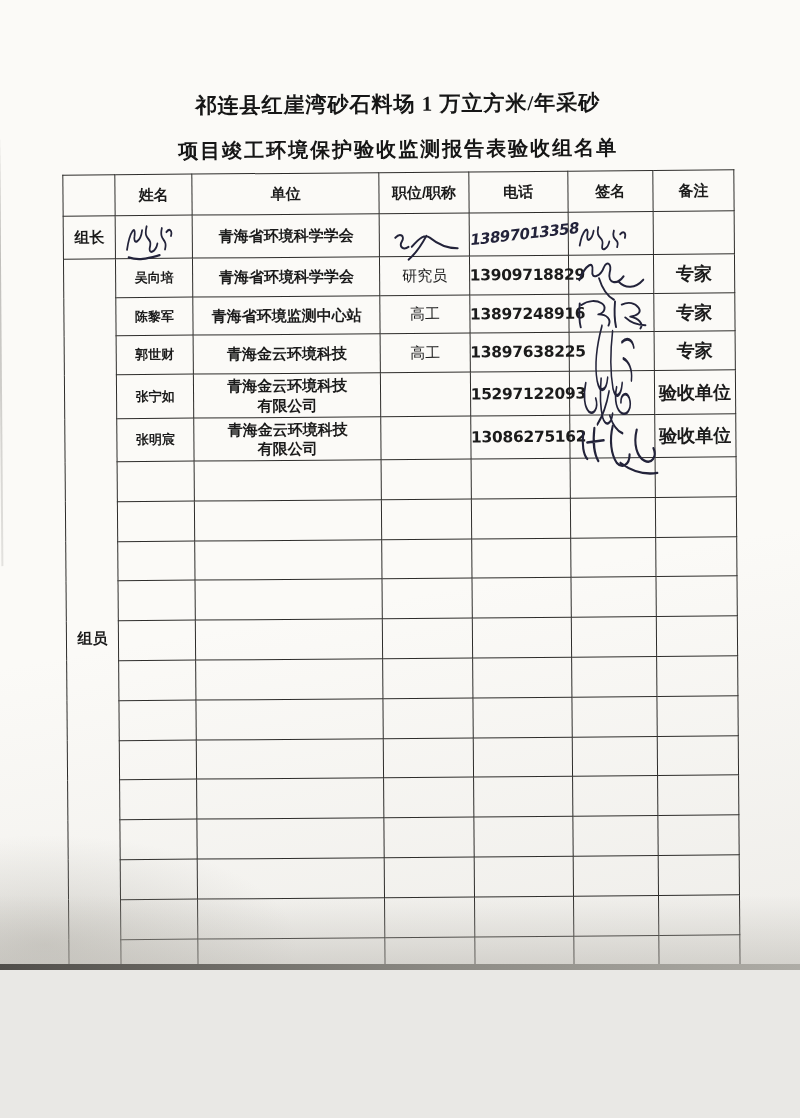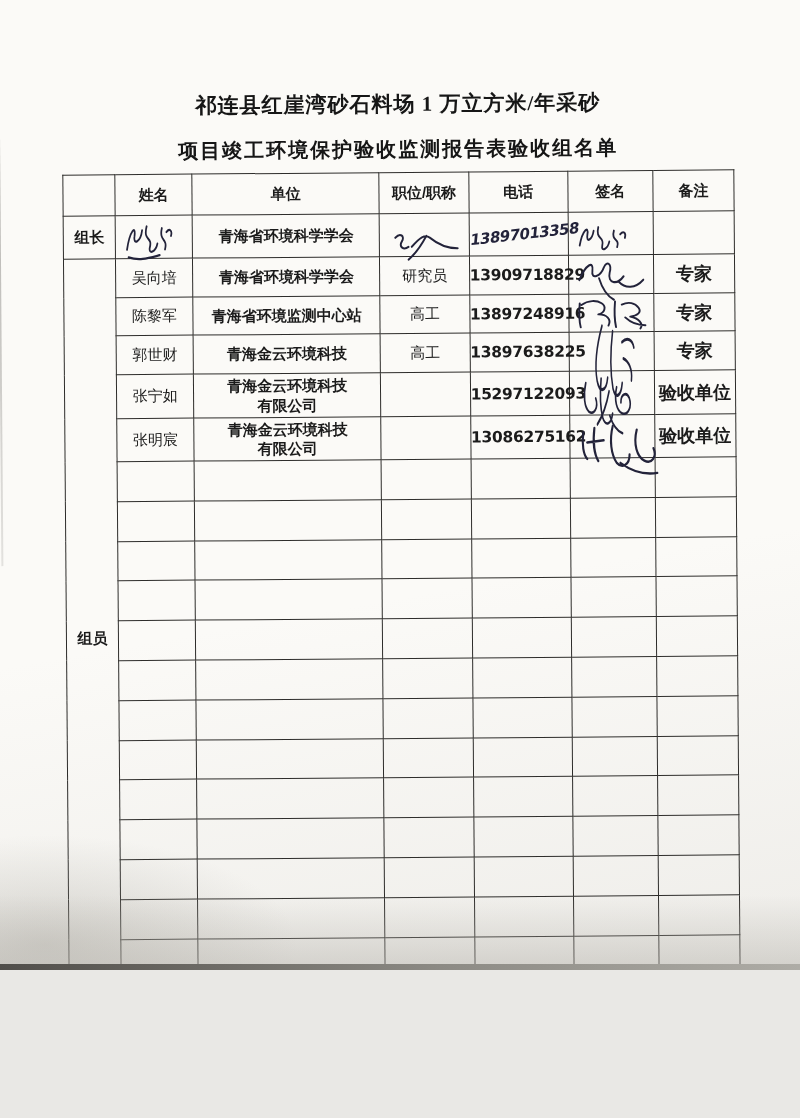--- a/index.html
+++ b/index.html
@@ -34,7 +34,7 @@
   }
   .roster th{font-size:15px;font-weight:700;height:40px;line-height:1.15;}
   .role-cell{font-size:15px;font-weight:700;}
-  .name-cell{font-size:15px;font-weight:400;}
+  .name-cell{font-size:13px;font-weight:700;}
   .unit-cell{font-size:15px;font-weight:700;line-height:1.3;}
   .u-line{display:block;}
   .pos-cell{font-size:15px;font-weight:400;}

